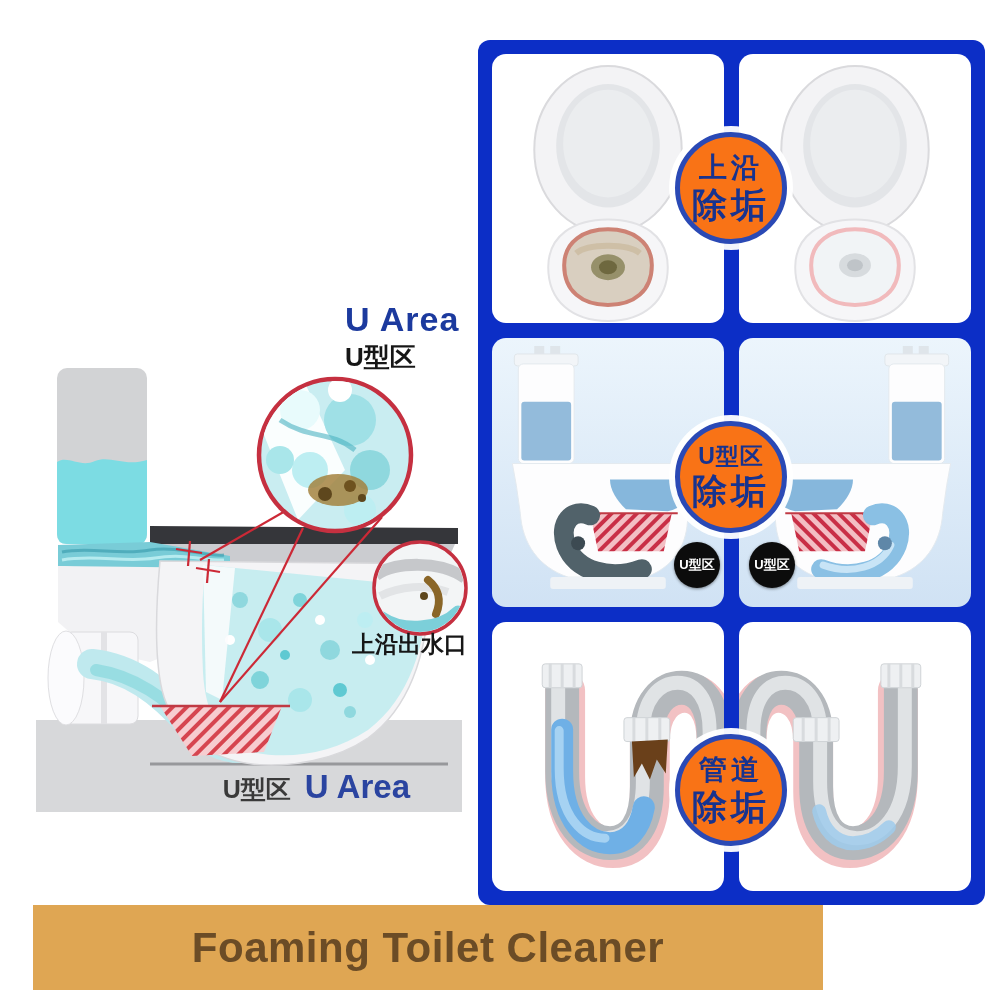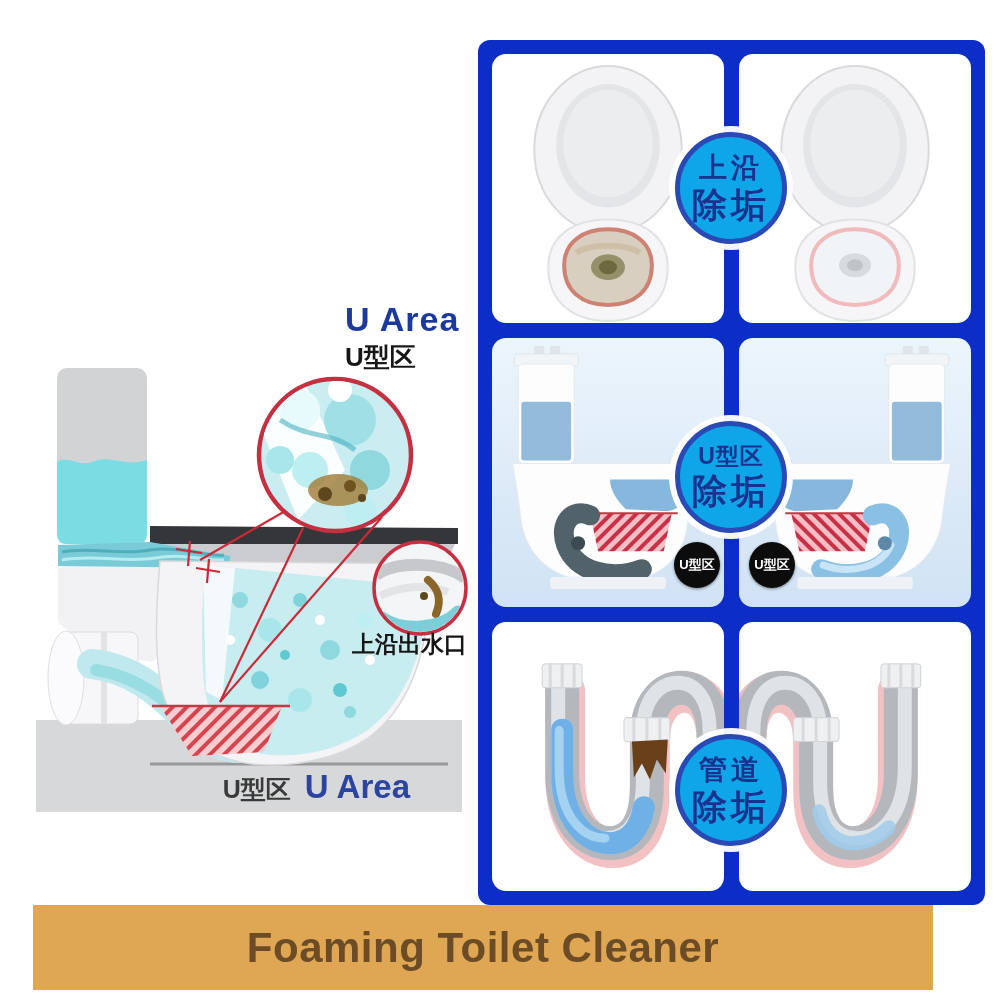--- a/index.html
+++ b/index.html
@@ -26,7 +26,7 @@
   .cell.bluecell{background:linear-gradient(180deg,#ecf5fc 0%,#d0e2f4 100%);}
   .cell svg{display:block;width:100%;height:100%;}
   .badge{position:absolute;left:197px;width:112px;height:112px;box-sizing:border-box;border-radius:50%;
-         background:#0ea5e9;border:5px solid #2a49b5;box-shadow:0 0 0 6px rgba(255,255,255,.95);
+         background:#f97316;border:5px solid #2a49b5;box-shadow:0 0 0 6px rgba(255,255,255,.95);
          display:flex;flex-direction:column;align-items:center;justify-content:center;
          color:#17338f;font-weight:800;line-height:1.18;z-index:5;}
   .badge .b1{font-size:28px;letter-spacing:4px;}

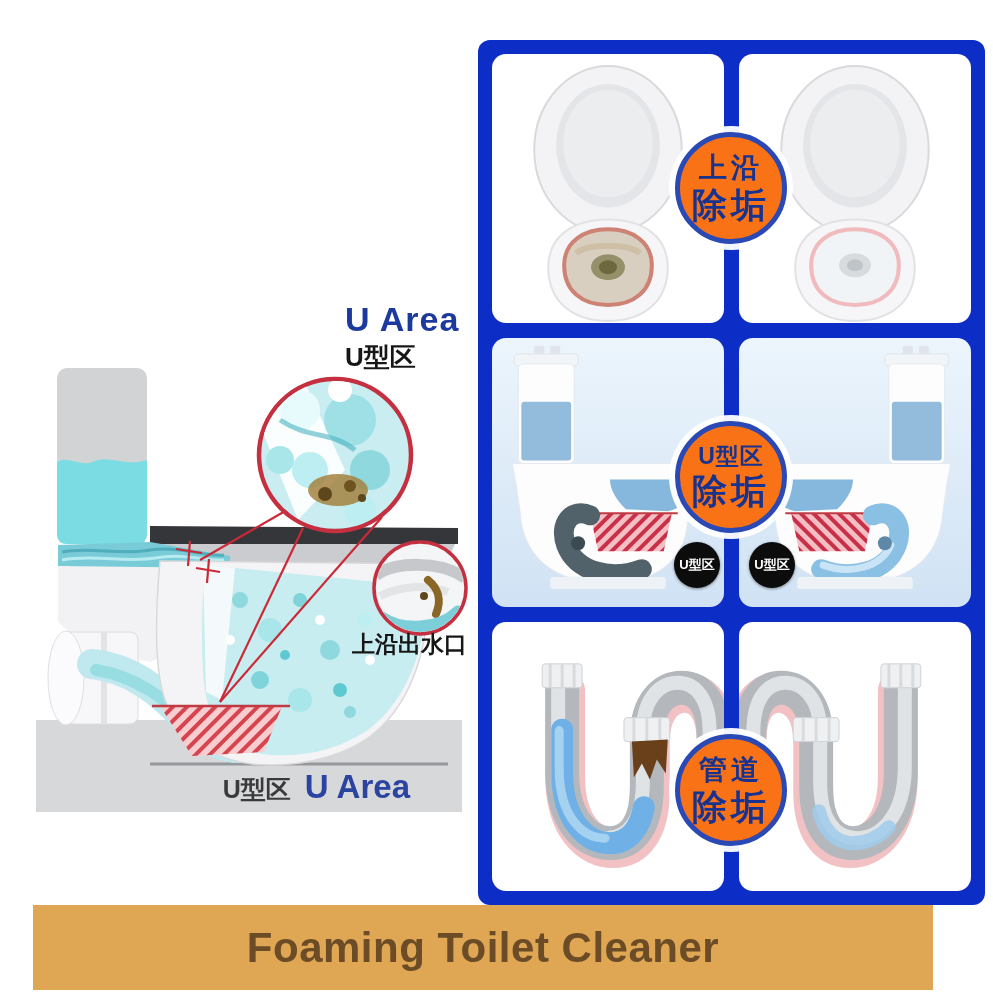--- a/index.html
+++ b/index.html
@@ -42,7 +42,7 @@
   .umark-right{left:10px;top:204px;}
 
   
-  .banner{position:absolute;left:33px;top:905px;width:900px;height:85px;background:#dfa653;
+  .banner{position:absolute;left:33px;top:905px;width:790px;height:85px;background:#dfa653;
           display:flex;align-items:center;justify-content:center;}
   .banner span{font-size:42px;font-weight:800;color:#6b4c26;letter-spacing:0.5px;}
 </style>

